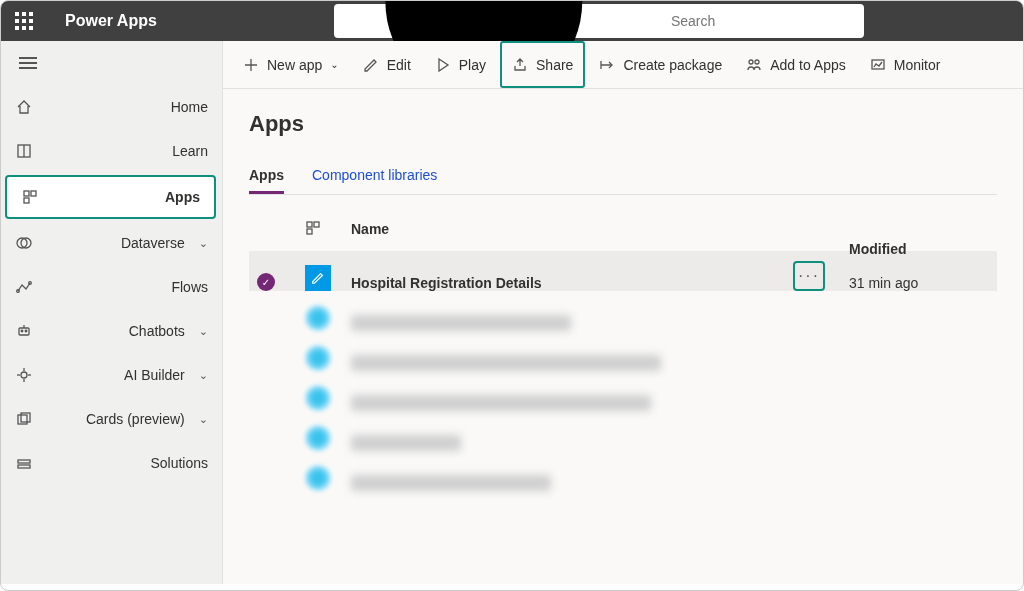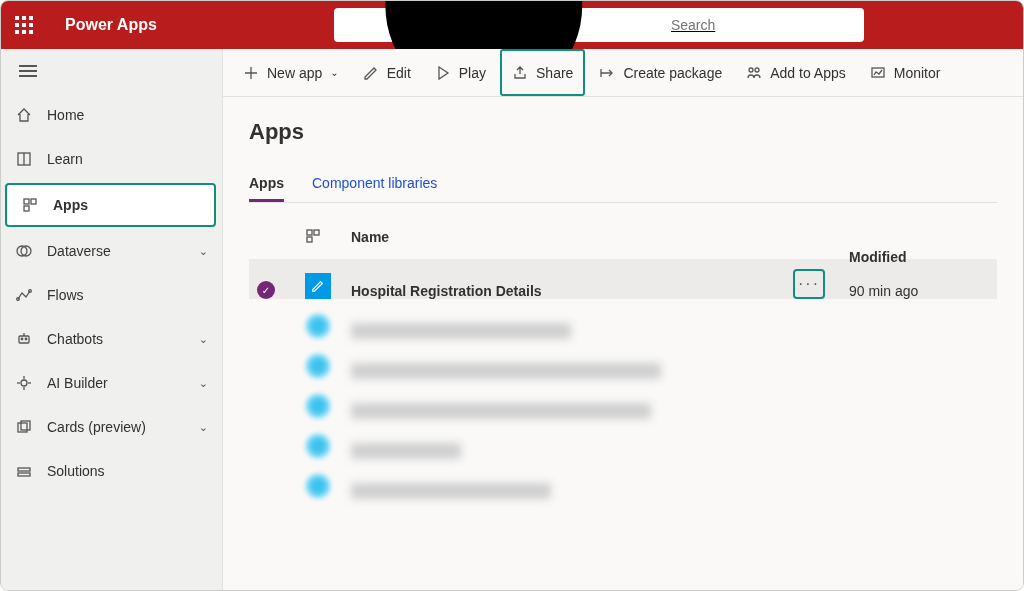--- a/index.html
+++ b/index.html
@@ -5,7 +5,7 @@
 * { margin:0; padding:0; box-sizing:border-box; font-family:"Segoe UI",Arial,sans-serif; }
 body { width:1024px; height:591px; overflow:hidden; background:#fff; border:1px solid #ccc; border-radius:8px; }
 
-.topbar { height:48px; background:#b91c1c; display:flex; align-items:center; padding:0 14px; gap:32px; }
+.topbar { height:40px; background:#404040; display:flex; align-items:center; padding:0 14px; gap:32px; }
 .waffle { display:grid; grid-template-columns:repeat(3,4px); grid-template-rows:repeat(3,4px); gap:3px; cursor:pointer; }
 .waffle span { background:#fff; width:4px; height:4px; }
 .brand { color:#fff; font-size:16px; font-weight:600; }

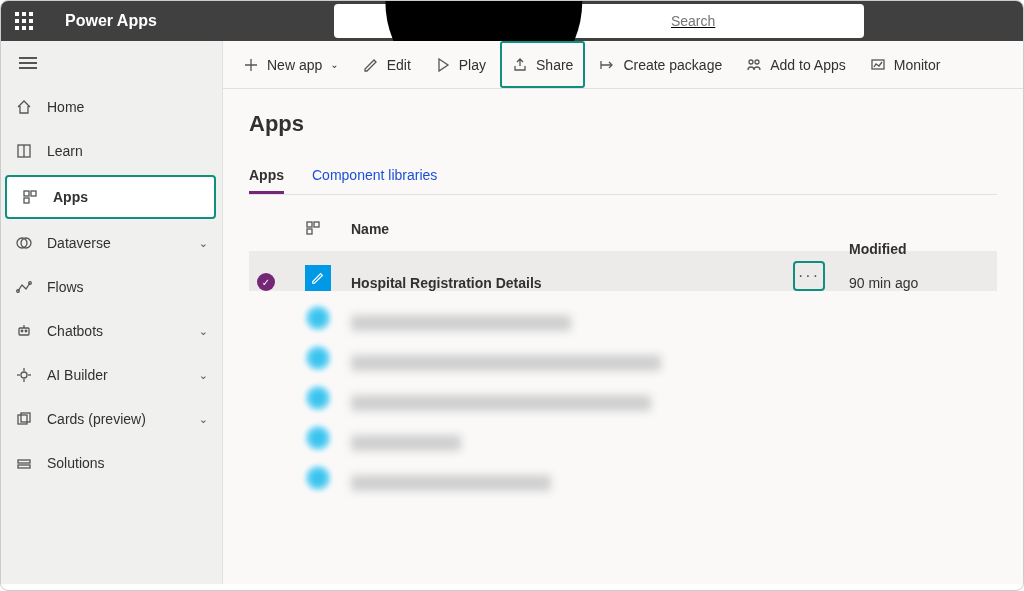--- a/index.html
+++ b/index.html
@@ -10,7 +10,7 @@
 .waffle span { background:#fff; width:4px; height:4px; }
 .brand { color:#fff; font-size:16px; font-weight:600; }
 .searchwrap { flex:1; display:flex; justify-content:center; }
-.searchbox { width:530px; height:34px; background:#fff; border-radius:4px; display:flex; align-items:center; padding:0 12px; gap:10px;text-decoration:underline; }
+.searchbox { width:530px; height:34px; background:#fff; border-radius:4px; display:flex; align-items:center; padding:0 12px; gap:10px; }
 .searchbox input { border:none; outline:none; font-size:14px; flex:1; color:#555; background:transparent; }
 
 .shell { display:flex; height:calc(591px - 48px); }

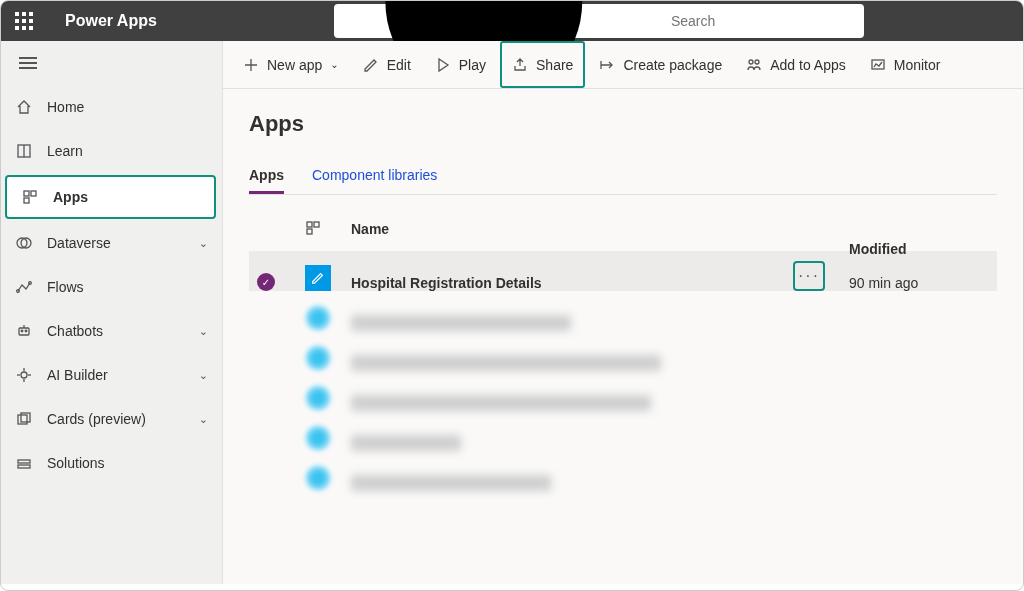--- a/index.html
+++ b/index.html
@@ -19,7 +19,7 @@
 .hamburger { height:44px; display:flex; align-items:center; padding:0 18px; }
 .hamline { width:18px; height:2px; background:#555; box-shadow:0 -5px 0 #555,0 5px 0 #555; }
 .nav-item { height:44px; display:flex; align-items:center; padding:0 14px; gap:14px; font-size:14px; color:#323130; cursor:pointer; position:relative; }
-.nav-item .lbl { flex:1; }
+.nav-item .lbl { flex:1;text-align:right; }
 .nav-item .chev { font-size:11px; color:#555; }
 .nav-item.active { background:#fff; border:2px solid #0f8f7e; border-radius:4px; margin:2px 6px 2px 4px; font-weight:600; }
 .icon { width:18px; height:18px; display:flex; align-items:center; justify-content:center; color:#555; }

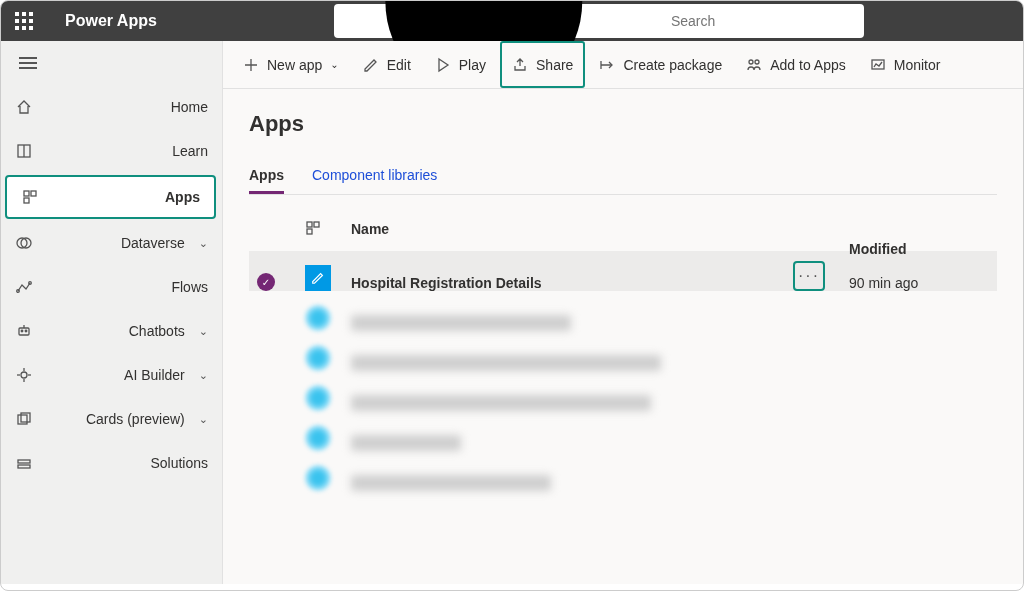--- a/index.html
+++ b/index.html
@@ -262,7 +262,7 @@
           <div class="col-more">
               <div class="more">···</div>
             </div>
-          <div class="col-mod">90 min ago</div>
+          <div class="col-mod">31 min ago</div>
         </div>
         <div id="blurrows">
             <div class="row blurrow">

